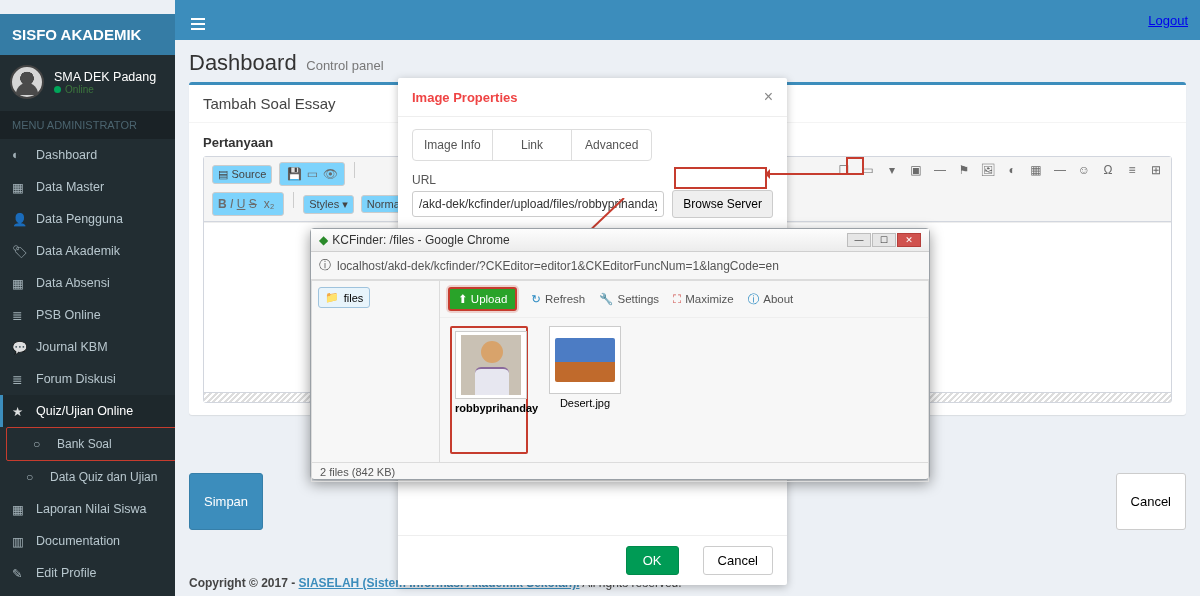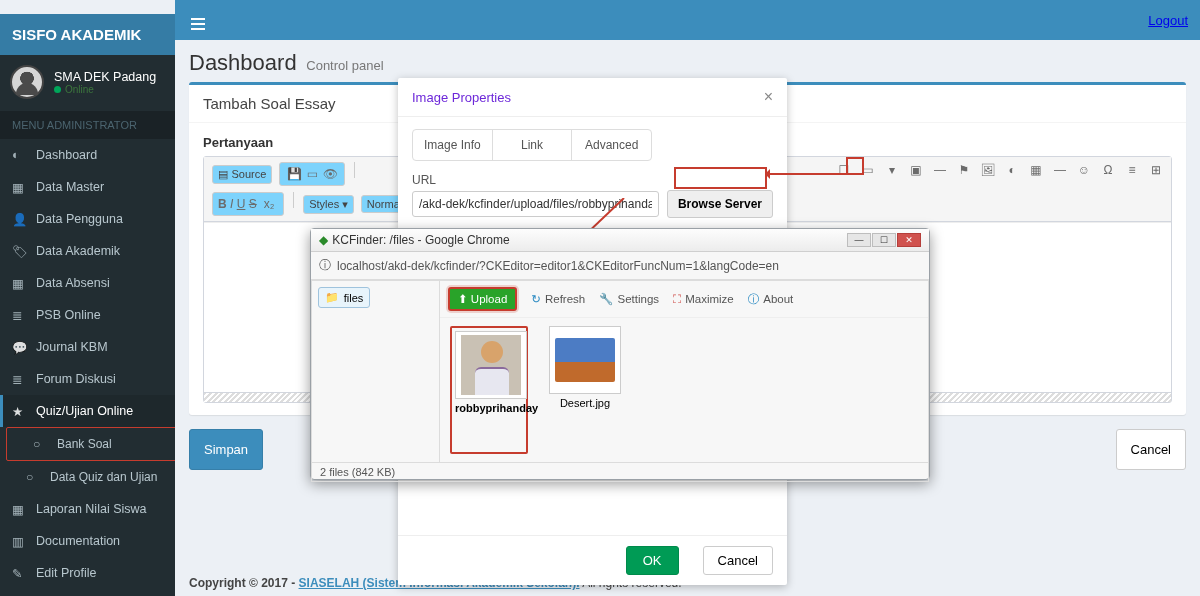--- a/index.html
+++ b/index.html
@@ -54,7 +54,7 @@
     
     .modal{position:absolute;left:398px;top:78px;width:389px;background:#fff;box-shadow:0 2px 8px rgba(0,0,0,.25);border-radius:2px;}
     .modal-header{padding:10px 14px;border-bottom:1px solid #eee;display:flex;align-items:center;}
-    .modal-title{font-size:13px;color:#6d28d9;font-weight:400;}
+    .modal-title{font-size:13px;color:#ef4444;font-weight:700;}
     .modal-close{margin-left:auto;color:#888;font-size:16px;cursor:pointer;}
     .tabs{display:flex;border:1px solid #ddd;border-radius:4px;overflow:hidden;margin:12px 14px 10px 14px;width:240px;}
     .tabs .tab{flex:1;text-align:center;padding:8px 6px;font-size:12px;border-right:1px solid #ddd;color:#555;cursor:pointer;}

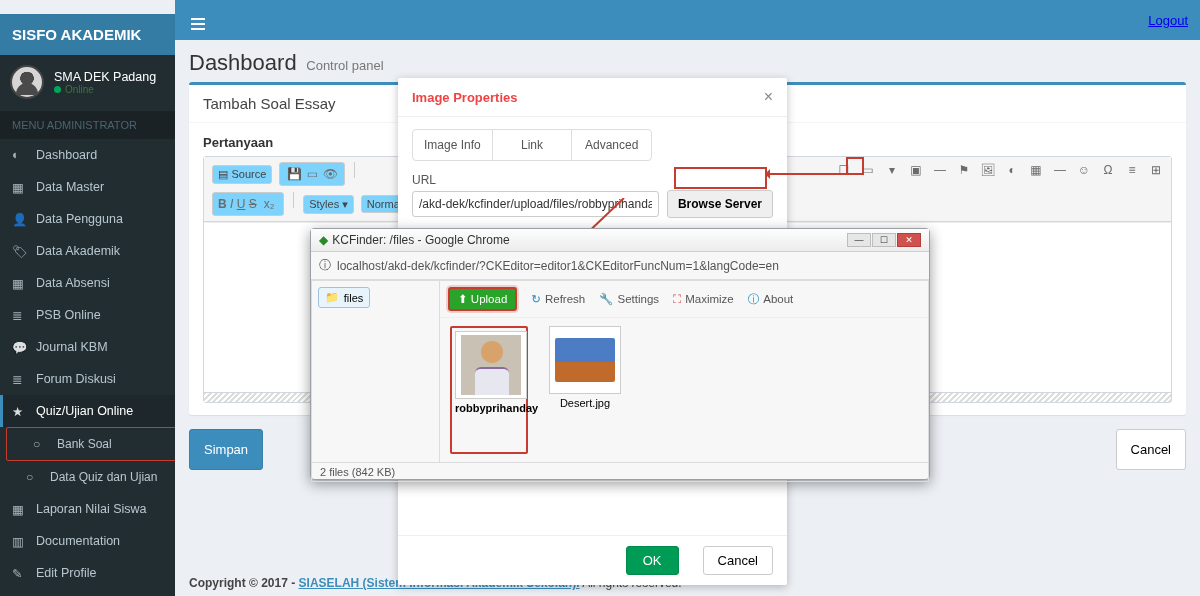--- a/index.html
+++ b/index.html
@@ -63,7 +63,7 @@
     .field-label{font-size:12px;color:#555;margin-bottom:3px;}
     .row-url{display:flex;gap:8px;align-items:center;}
     .inp{flex:1;border:1px solid #ccc;border-radius:3px;padding:5px 6px;font-size:12px;color:#333;}
-    .browse-btn{border:1px solid #ccc;padding:6px 10px;font-size:12px;border-radius:3px;cursor:pointer;font-weight:bold;}
+    .browse-btn{border:1px solid #ccc;padding:6px 10px;font-size:12px;border-radius:3px;cursor:pointer;}
     .red-box{border:2px solid #c63c2e;padding:2px;position:absolute;}
     .red-browse{left:674px;top:167px;width:93px;height:22px;pointer-events:none;}
     .red-image-icon{left:846px;top:157px;width:18px;height:18px;pointer-events:none;}

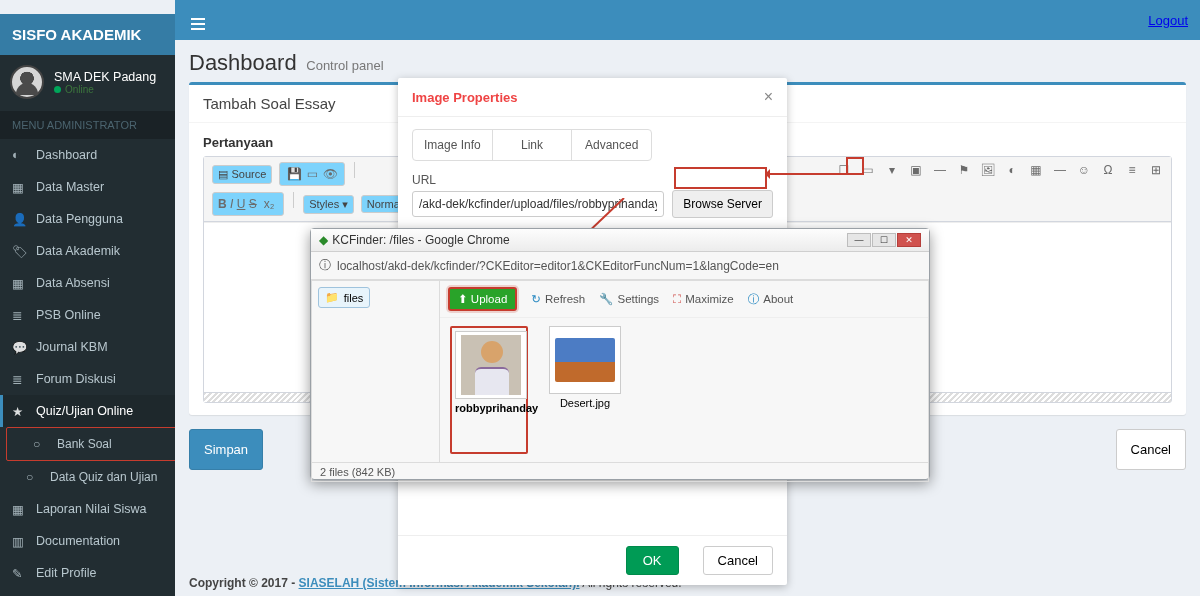--- a/index.html
+++ b/index.html
@@ -44,7 +44,7 @@
     .ck-area{height:170px;border-top:1px solid #eee;}
     .ck-resize{height:10px;background:repeating-linear-gradient(135deg,#ddd 0 2px,#fff 2px 4px);border-top:1px solid #d2d6de;}
     .footer-btns{margin:10px 14px 0 14px;display:flex;gap:8px;}
-    .btn{padding:12px 14px;border-radius:3px;border:1px solid #ccc;background:#fff;font-size:13px;cursor:pointer;}
+    .btn{padding:20px 14px;border-radius:3px;border:1px solid #ccc;background:#fff;font-size:13px;cursor:pointer;margin-top:44px;}
     .btn-primary{background:#3c8dbc;border-color:#367fa9;color:#fff;}
     .btn-cancel{margin-left:auto;}
 

